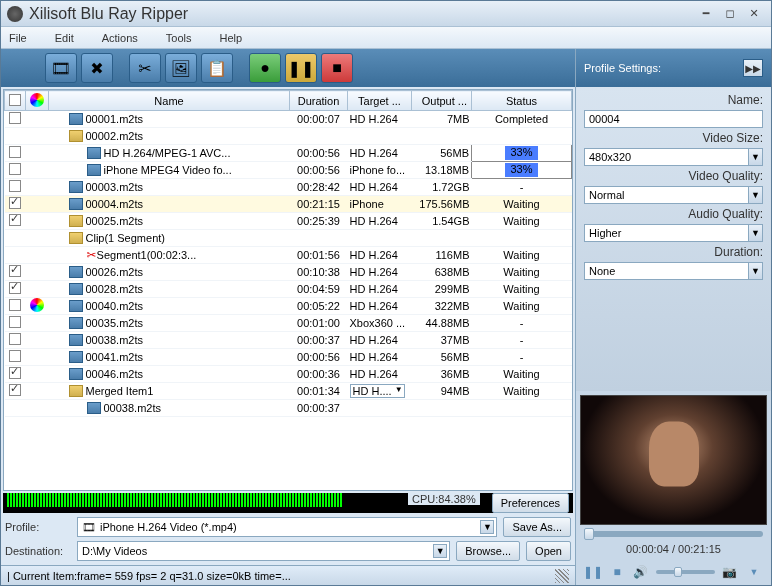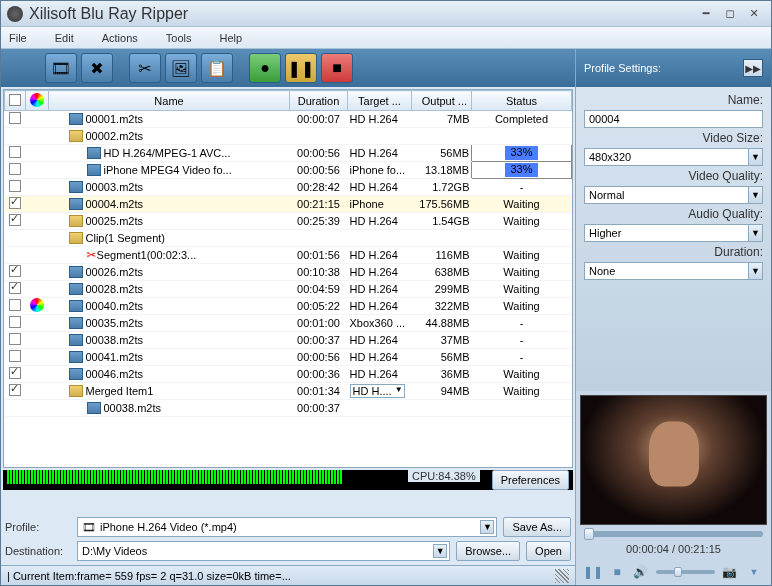--- a/index.html
+++ b/index.html
@@ -43,7 +43,7 @@
 .out-col { width: 60px; text-align: right; }
 .sta-col { width: 100px; text-align: center; }
 .cpu-bar { height: 20px; background: #000; display: flex; align-items: flex-start; margin: 0 2px; padding: 0 4px; }
-.btm-ctrl { padding: 4px; display: flex; flex-direction: column; gap: 4px; margin-top: 23px; }
+.btm-ctrl { padding: 4px; display: flex; flex-direction: column; gap: 4px; }
 .ctrl-row { display: flex; align-items: center; gap: 6px; }
 .ctrl-row label { width: 66px; color: #333; }
 .combo { flex: 1; height: 20px; border: 1px solid #8aa8c0; background: #fff; display: flex; align-items: center; padding: 0 4px; position: relative; }

